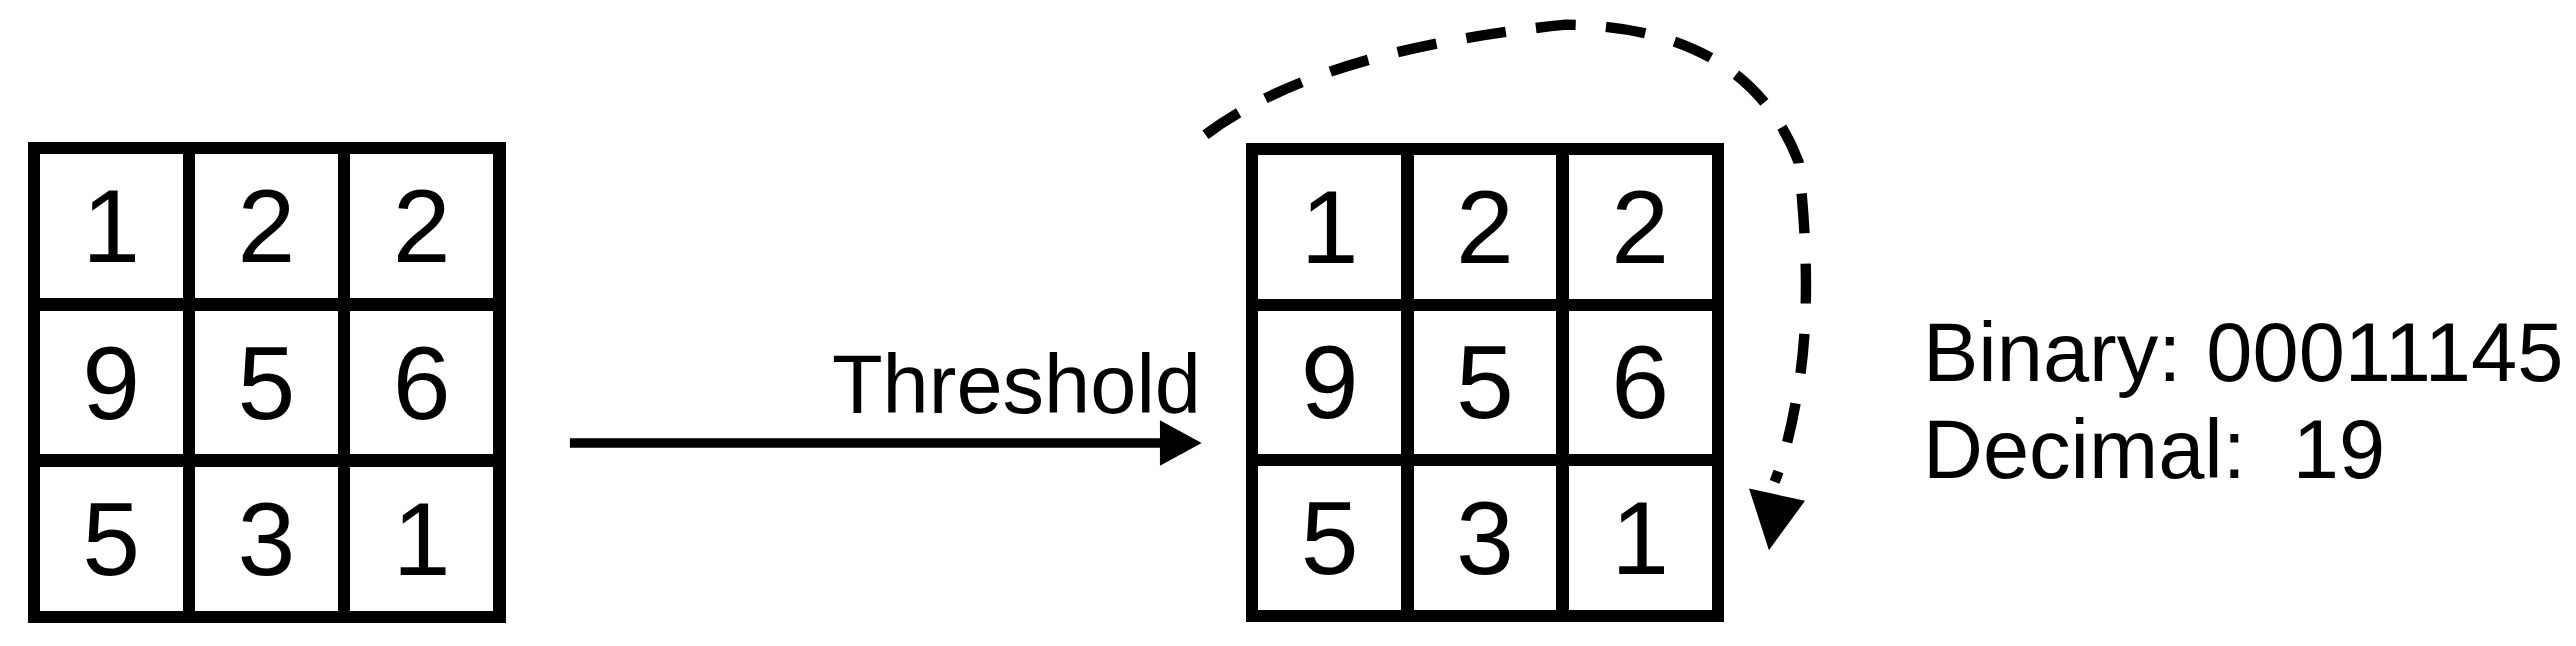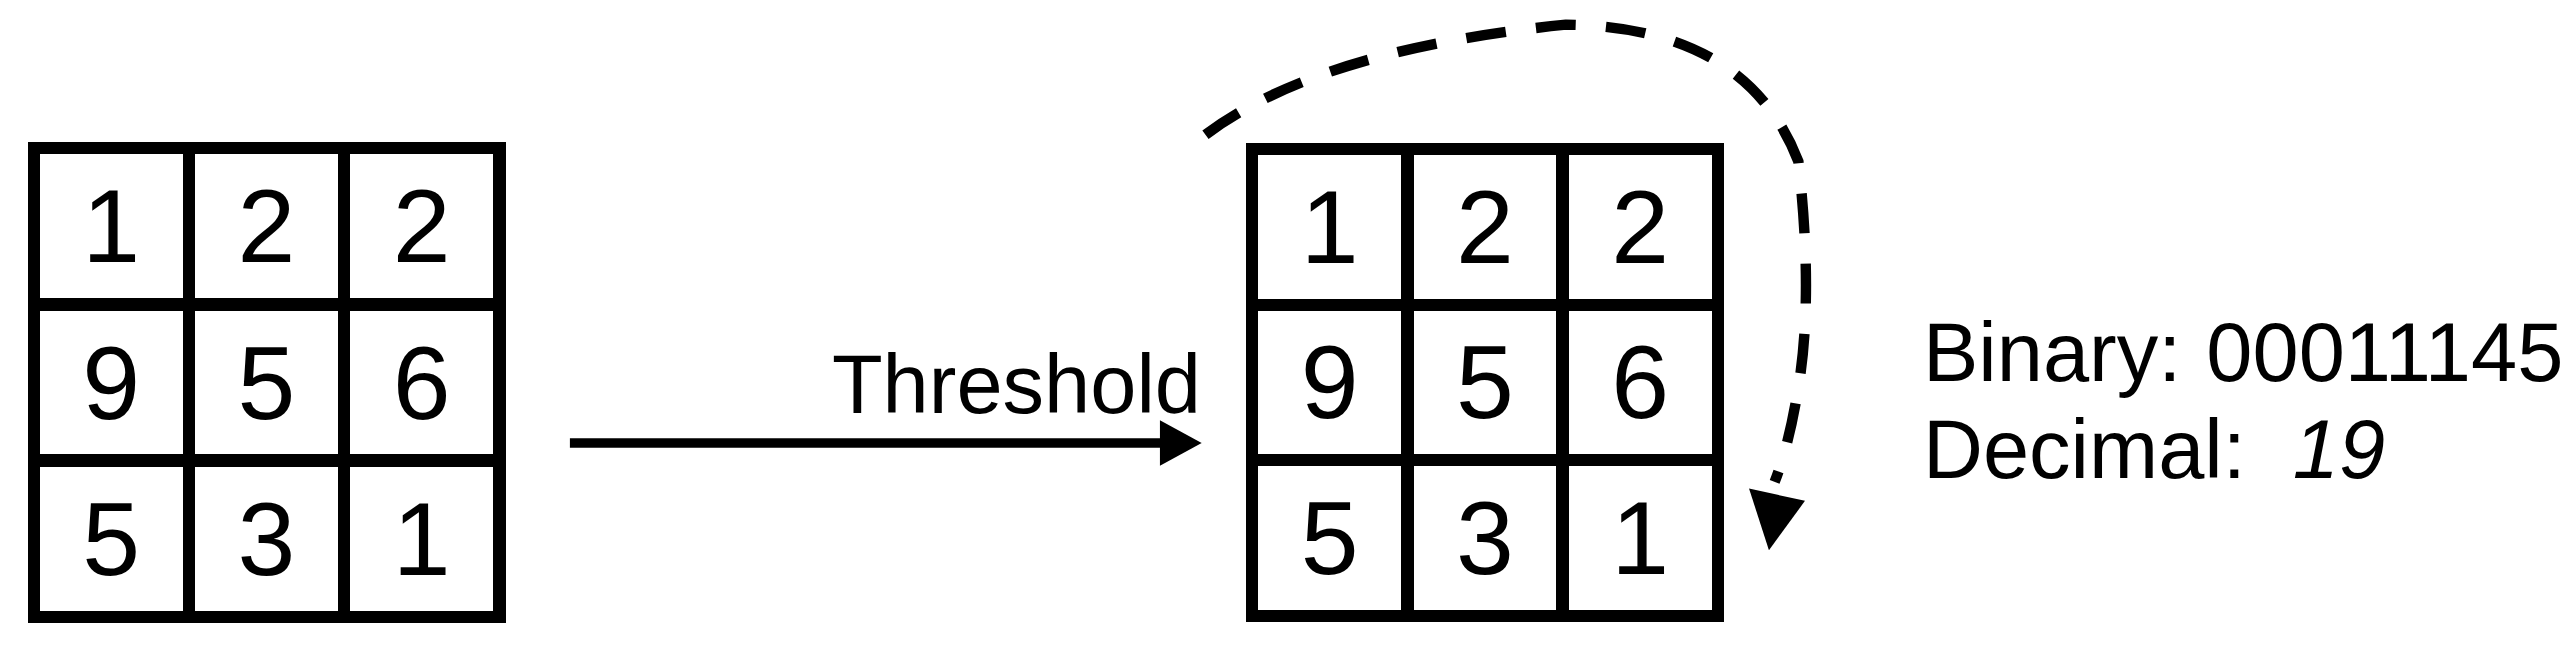--- a/index.html
+++ b/index.html
@@ -58,7 +58,7 @@
   }
   .ann-line { display: block; }
   .ann-value { margin-left: 25px; }
-  .ann-line.second .ann-value { margin-left: 47px; font-style: italic; }
+  .ann-line.second .ann-value { margin-left: 47px; }
 </style>
 </head>
 <body>

